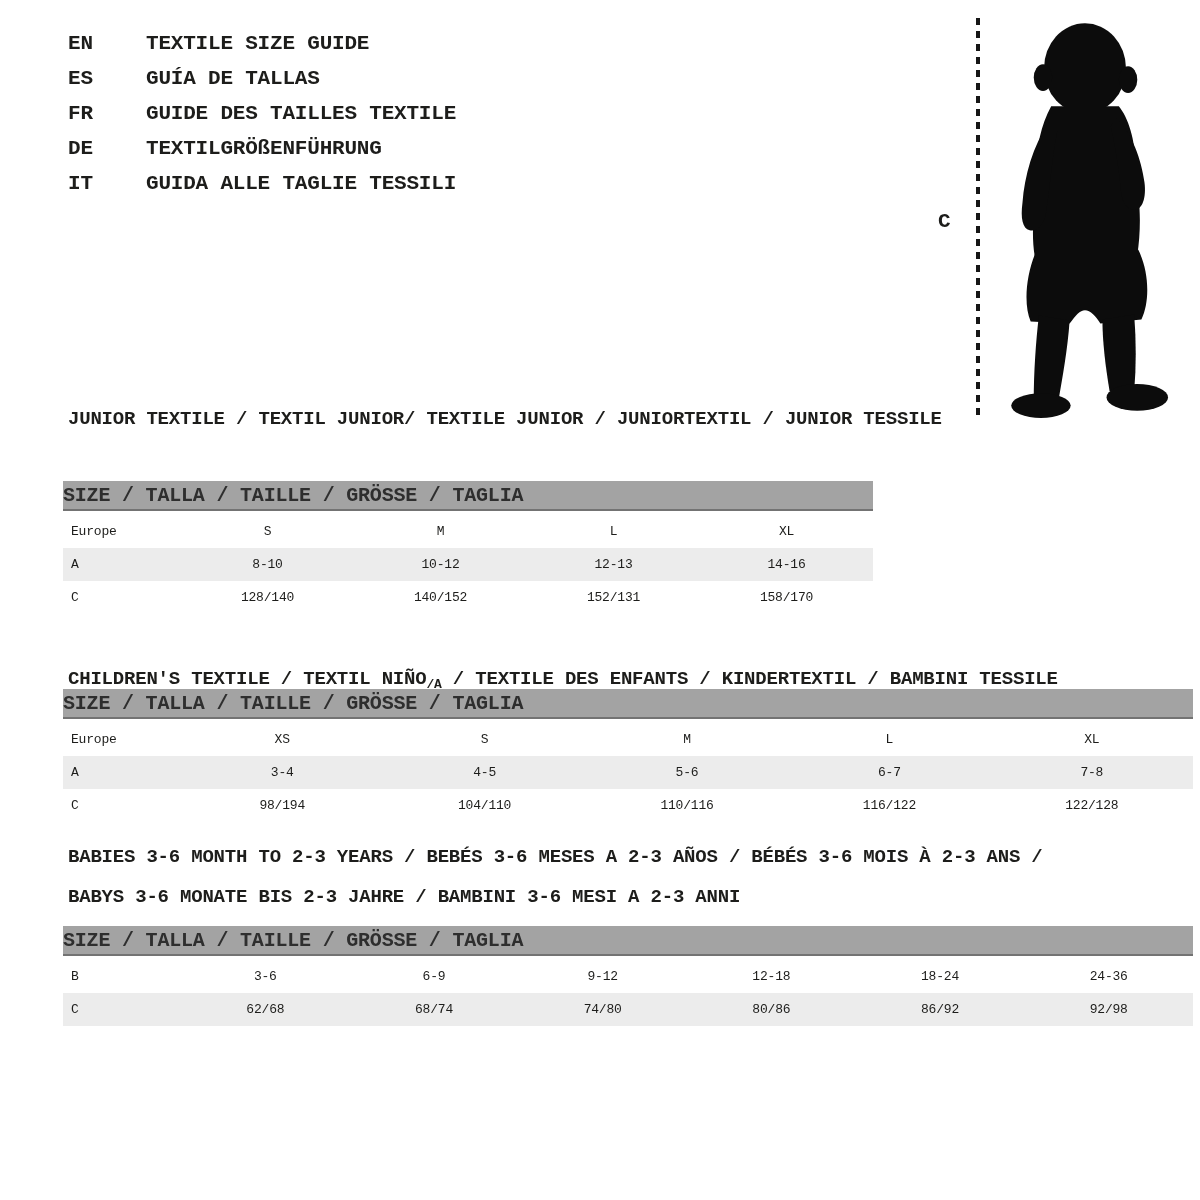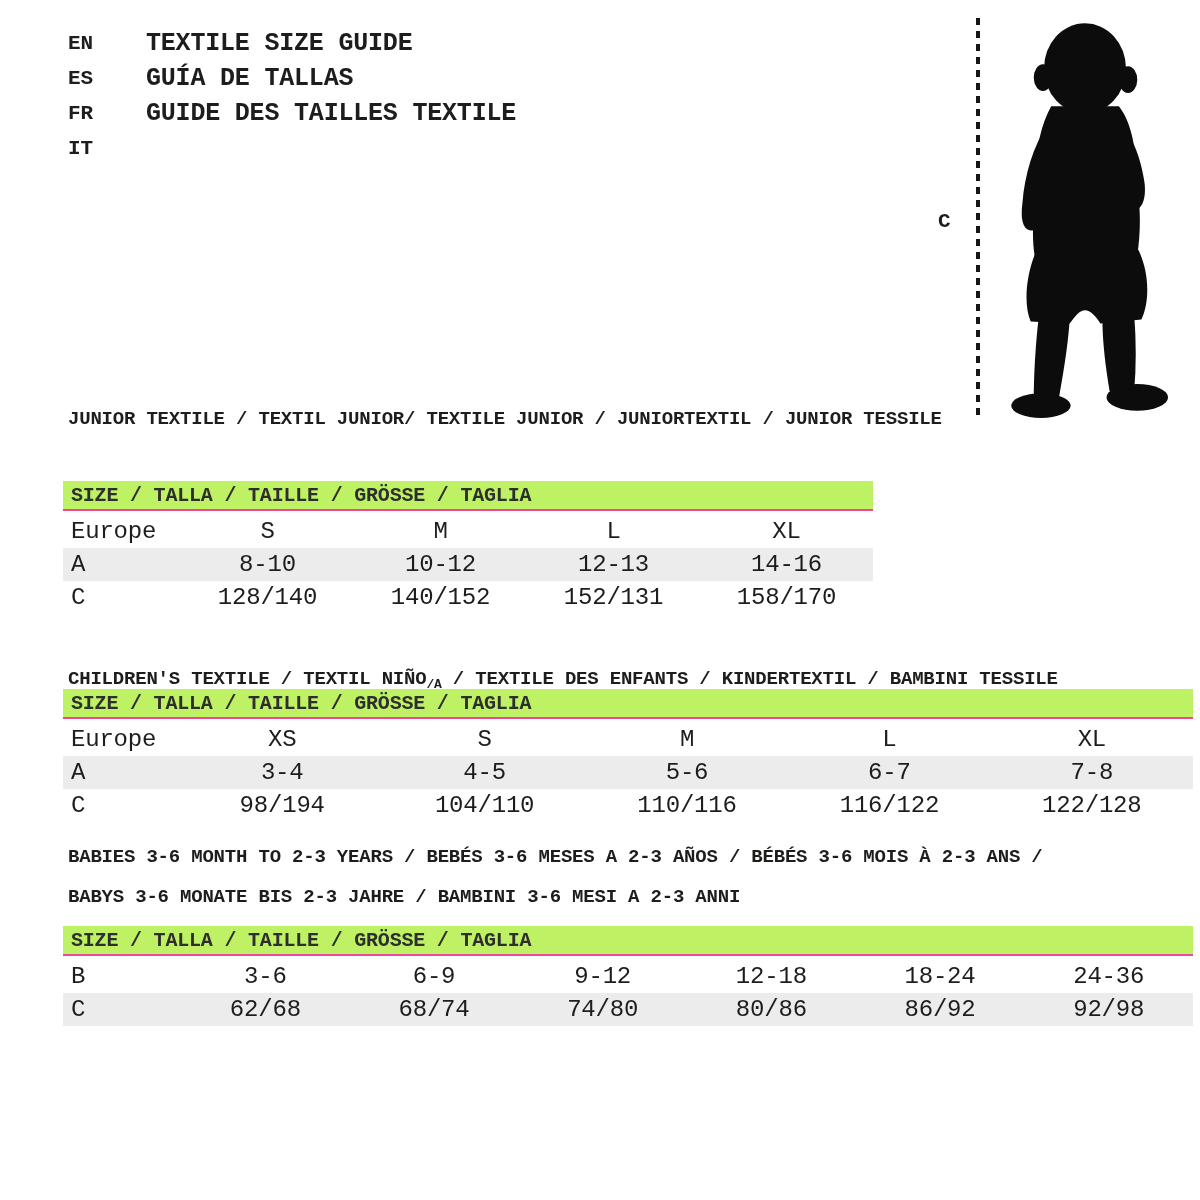--- a/index.html
+++ b/index.html
@@ -17,7 +17,7 @@
   .lang-list{position:absolute;left:40px;top:26px;}
   .lang-row{display:flex;height:35px;align-items:center;}
   .lang-code{width:78px;font-size:21px;font-weight:700;}
-  .lang-title{font-size:25px;font-weight:700;}
+  .lang-title{font-size:21px;font-weight:700;}
   
   .figure{position:absolute;left:900px;top:0;width:300px;height:430px;}
   .dash-line{

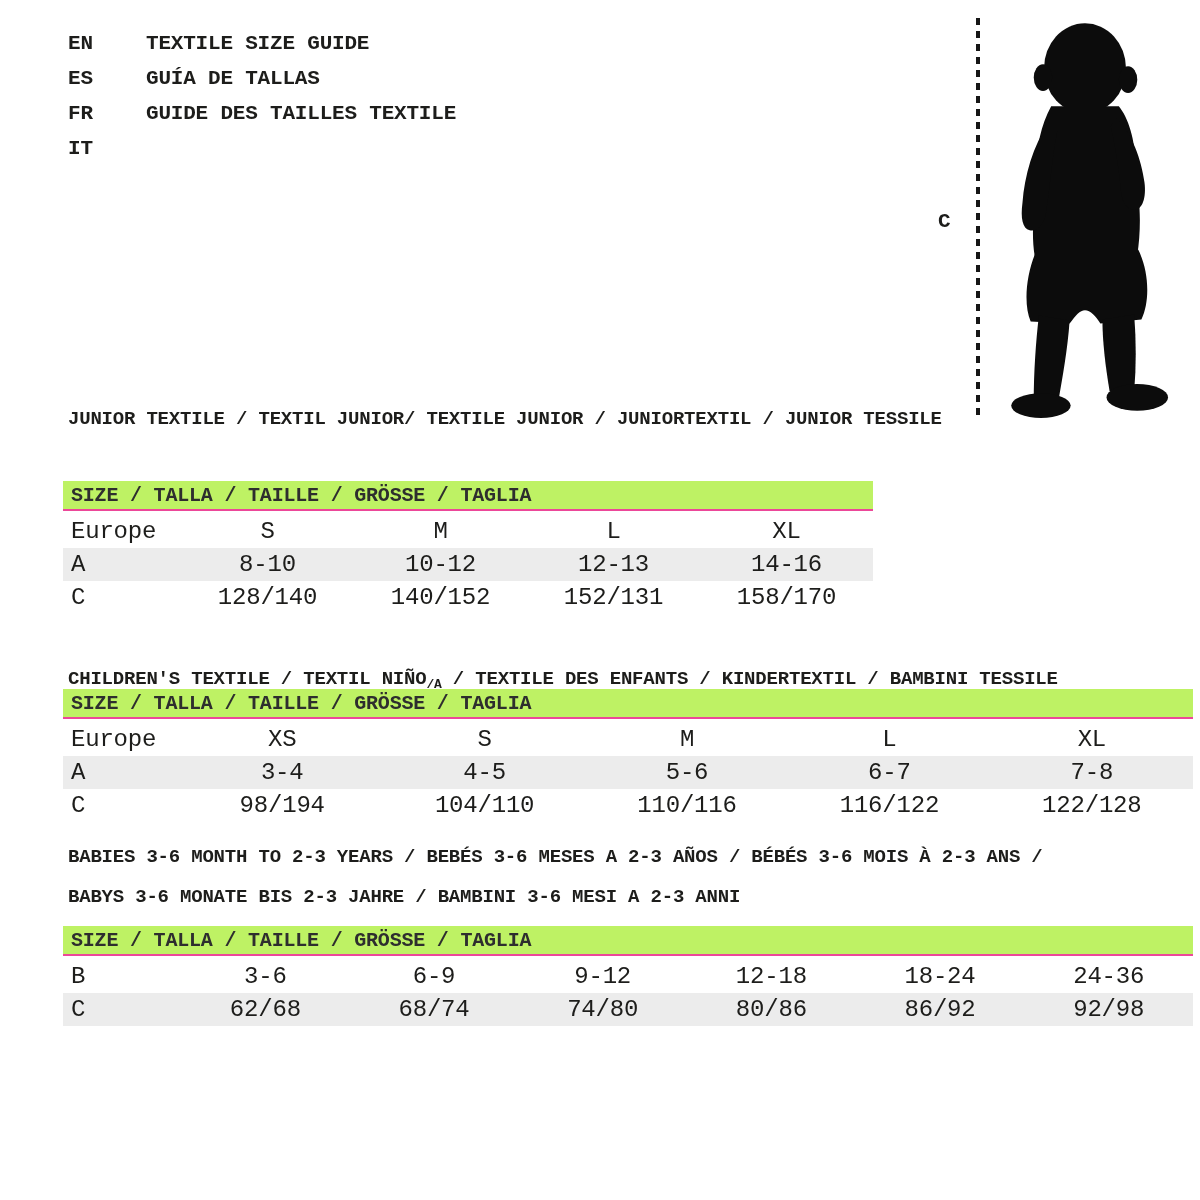--- a/index.html
+++ b/index.html
@@ -60,6 +60,10 @@
     <div class="lang-row">
       <div class="lang-code">FR</div>
       <div class="lang-title">GUIDE DES TAILLES TEXTILE</div>
+    </div>
+    <div class="lang-row">
+      <div class="lang-code">DE</div>
+      <div class="lang-title">TEXTILGRÖßENFÜHRUNG</div>
     </div>
     <div class="lang-row">
       <div class="lang-code">IT</div>

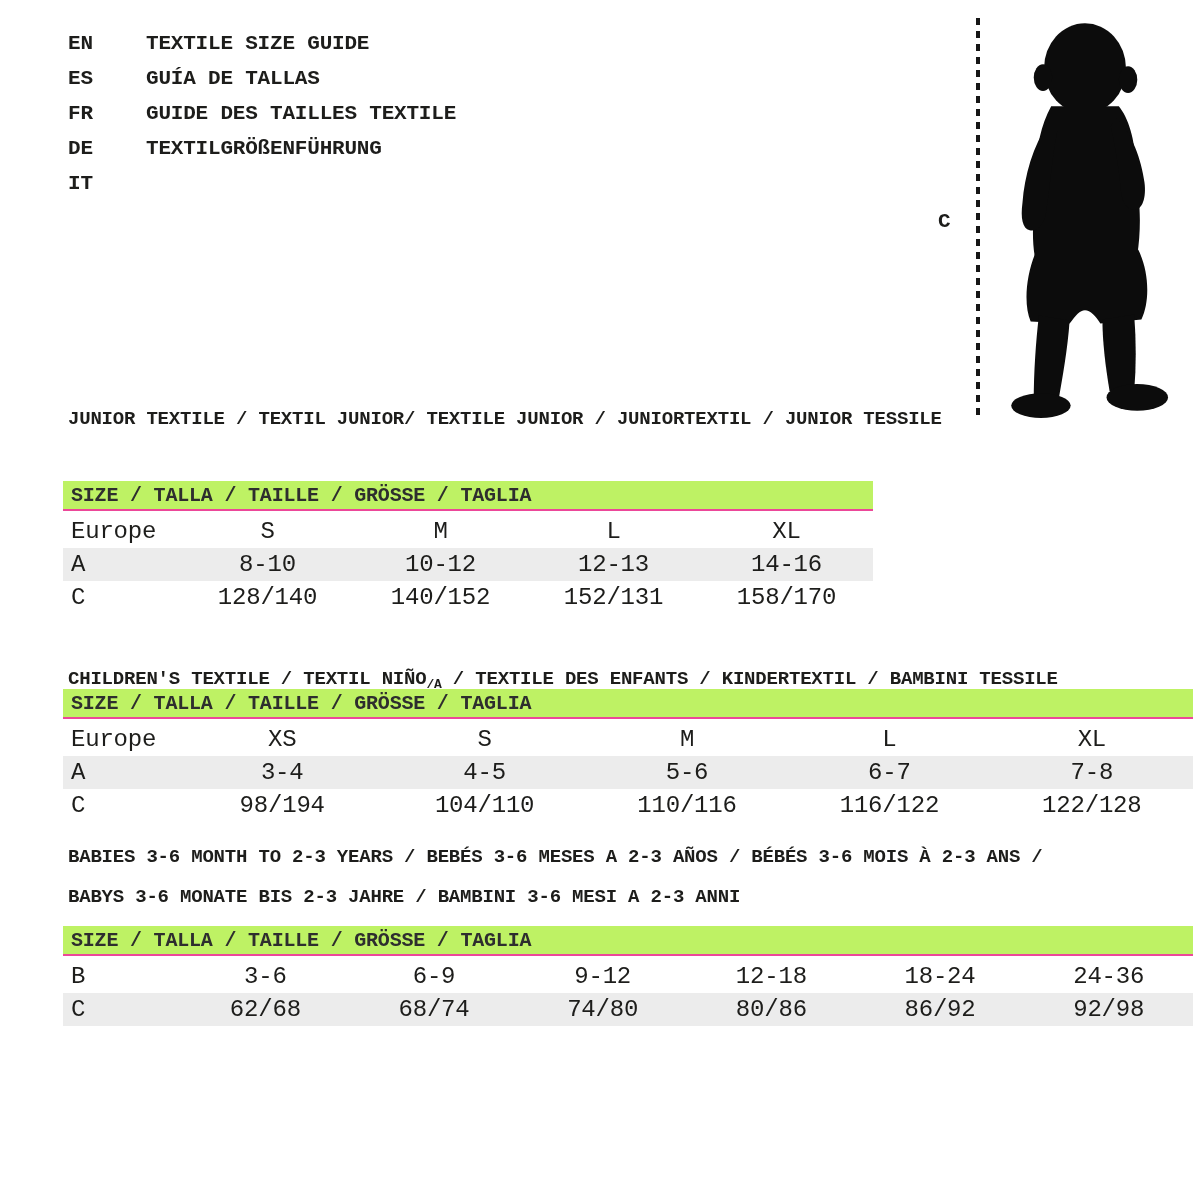--- a/index.html
+++ b/index.html
@@ -67,6 +67,7 @@
     </div>
     <div class="lang-row">
       <div class="lang-code">IT</div>
+      <div class="lang-title">GUIDA ALLE TAGLIE TESSILI</div>
     </div>
   </div>
 

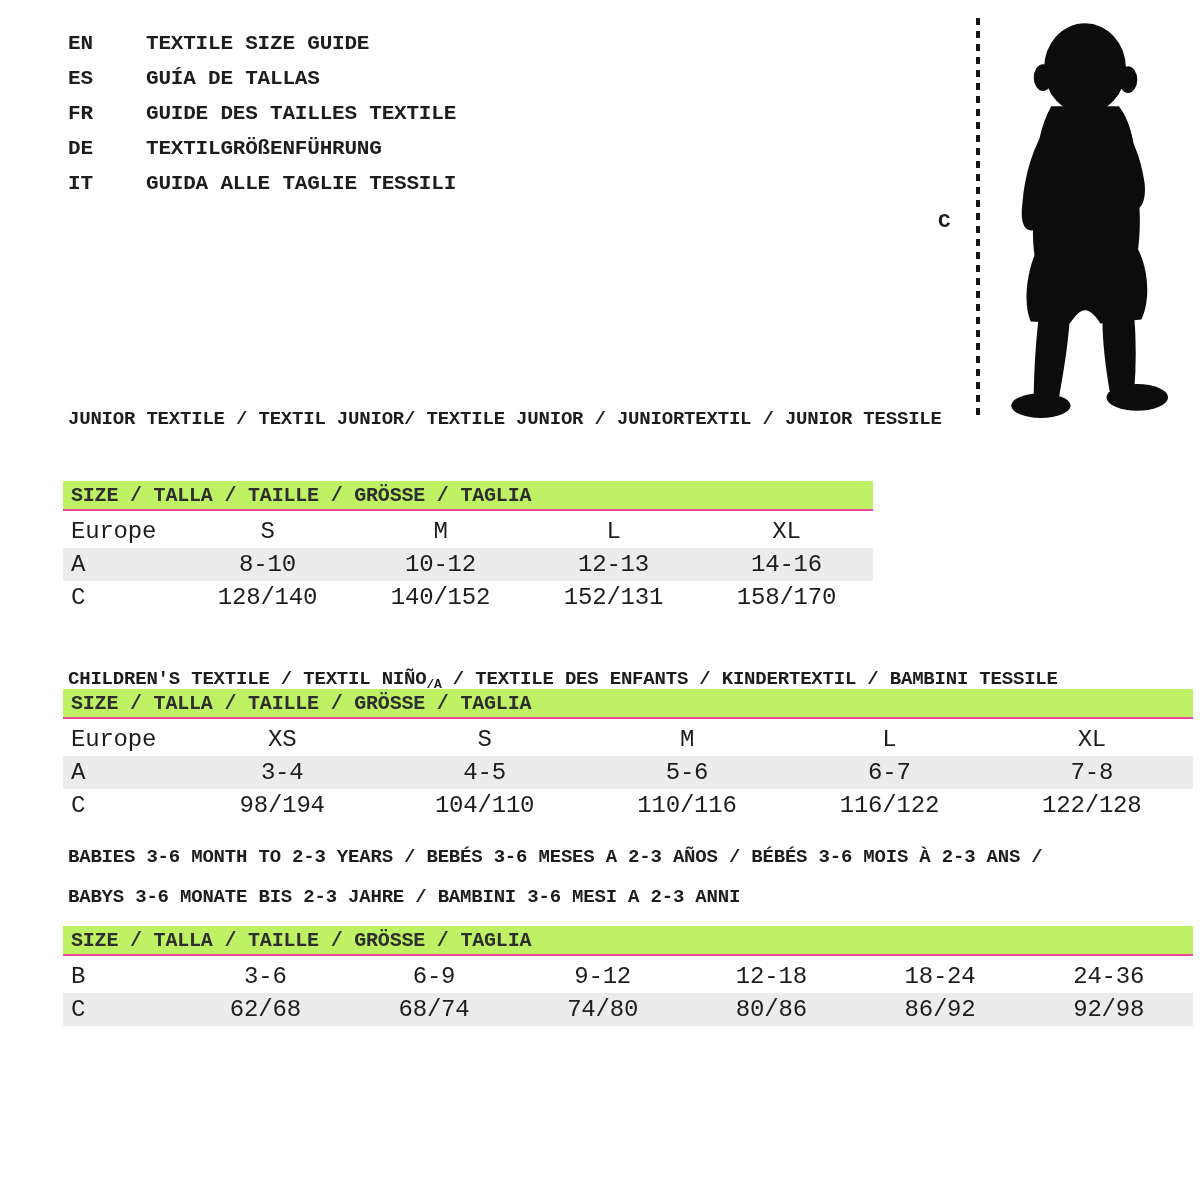--- a/index.html
+++ b/index.html
@@ -31,8 +31,8 @@
   .section-title .subs{font-size:13px;vertical-align:-4px;font-weight:700;}
   .size-table{position:absolute;left:35px;}
   .size-bar{
-    height:28px;background:#bef264;border-bottom:2px solid #ec4899;
-    display:flex;align-items:center;padding-left:8px;
+    height:28px;background:#a3a3a3;border-bottom:2px solid #737373;
+    display:flex;align-items:center;padding-left:0;
     font-size:20px;font-weight:700;color:#2e2e2e;margin-bottom:4px;
   }
   .tr{display:flex;height:33px;align-items:center;}

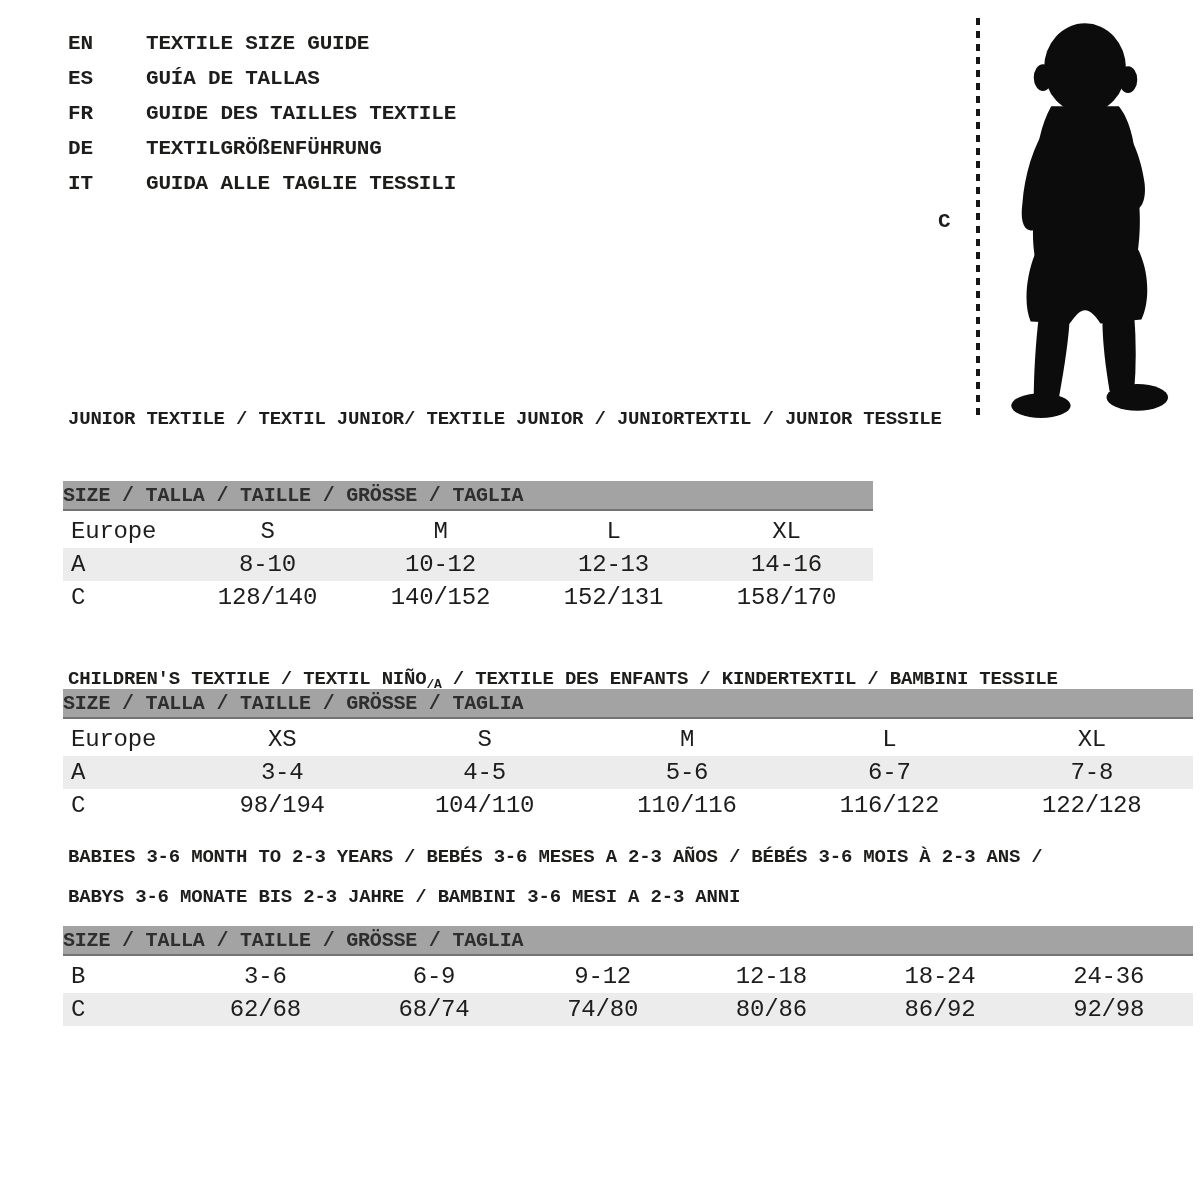--- a/index.html
+++ b/index.html
@@ -37,7 +37,7 @@
   }
   .tr{display:flex;height:33px;align-items:center;}
   .tr.shaded{background:#ececec;}
-  .td{flex:1;text-align:center;font-size:24px;}
+  .td{flex:1;text-align:center;font-size:13px;}
   .td.label{flex:0 0 110px;text-align:left;padding-left:8px;}
   
   .legend{position:absolute;left:40px;top:1066px;}

